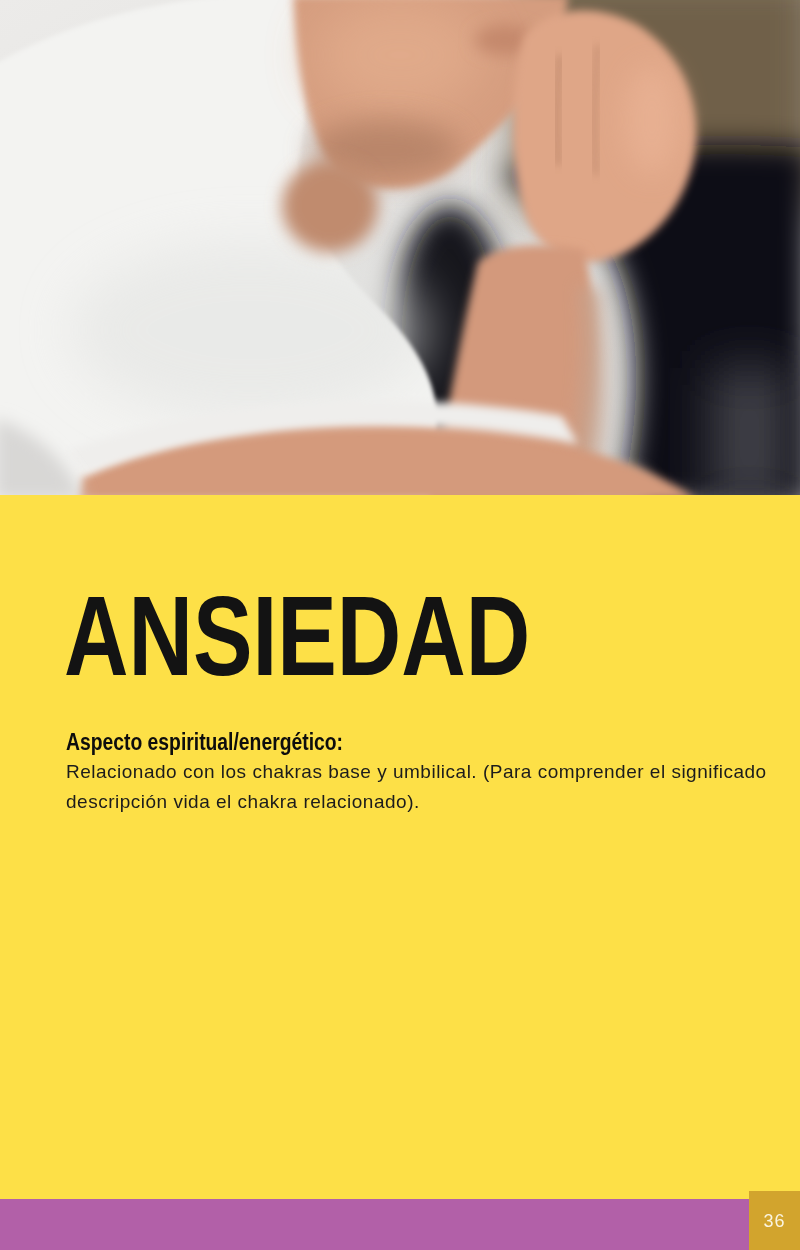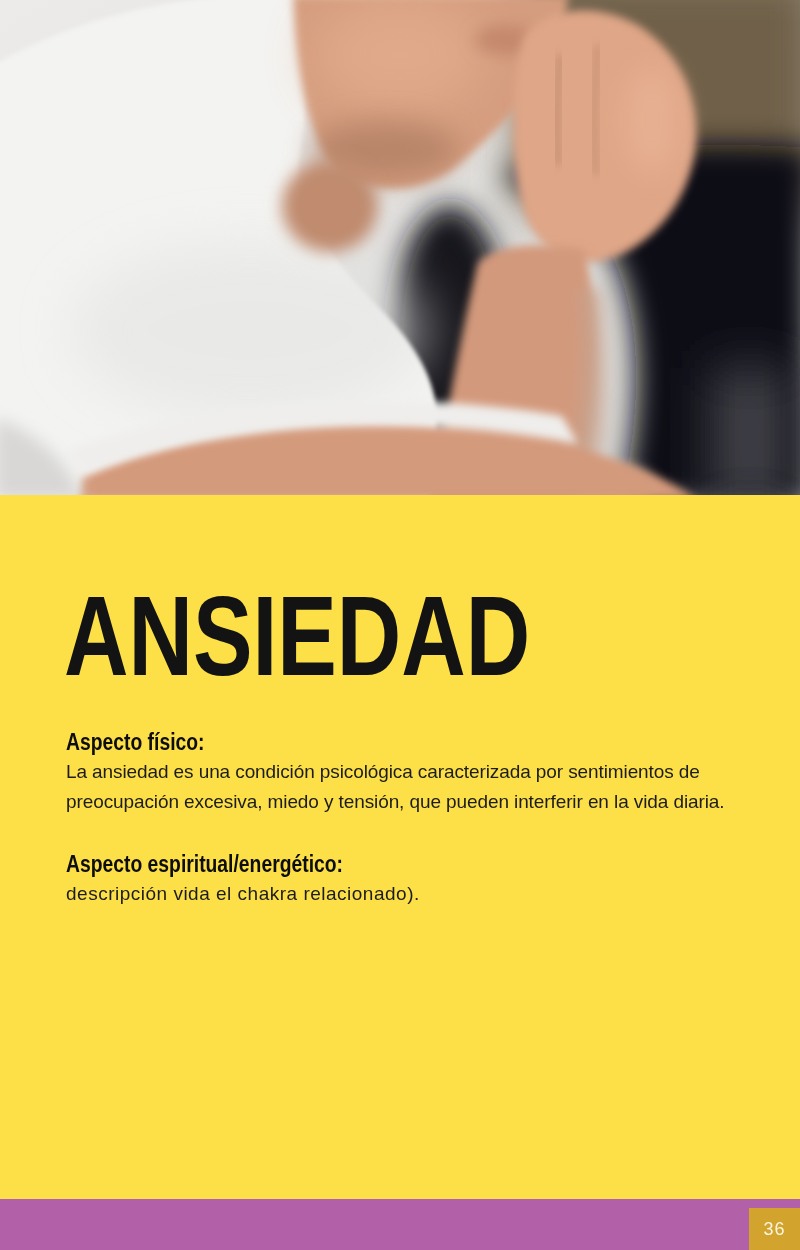--- a/index.html
+++ b/index.html
@@ -123,11 +123,6 @@
 
   <section class="content">
 
-    <div class="section">
-      <h2>Aspecto físico:</h2>
-      <p class="line">La ansiedad es una condición psicológica caracterizada por sentimientos de</p>
-      <p class="line">preocupación excesiva, miedo y tensión, que pueden interferir en la vida diaria.</p>
-    </div>
 
     <div class="section spaced">
       <h2>Aspecto espiritual/energético:</h2>

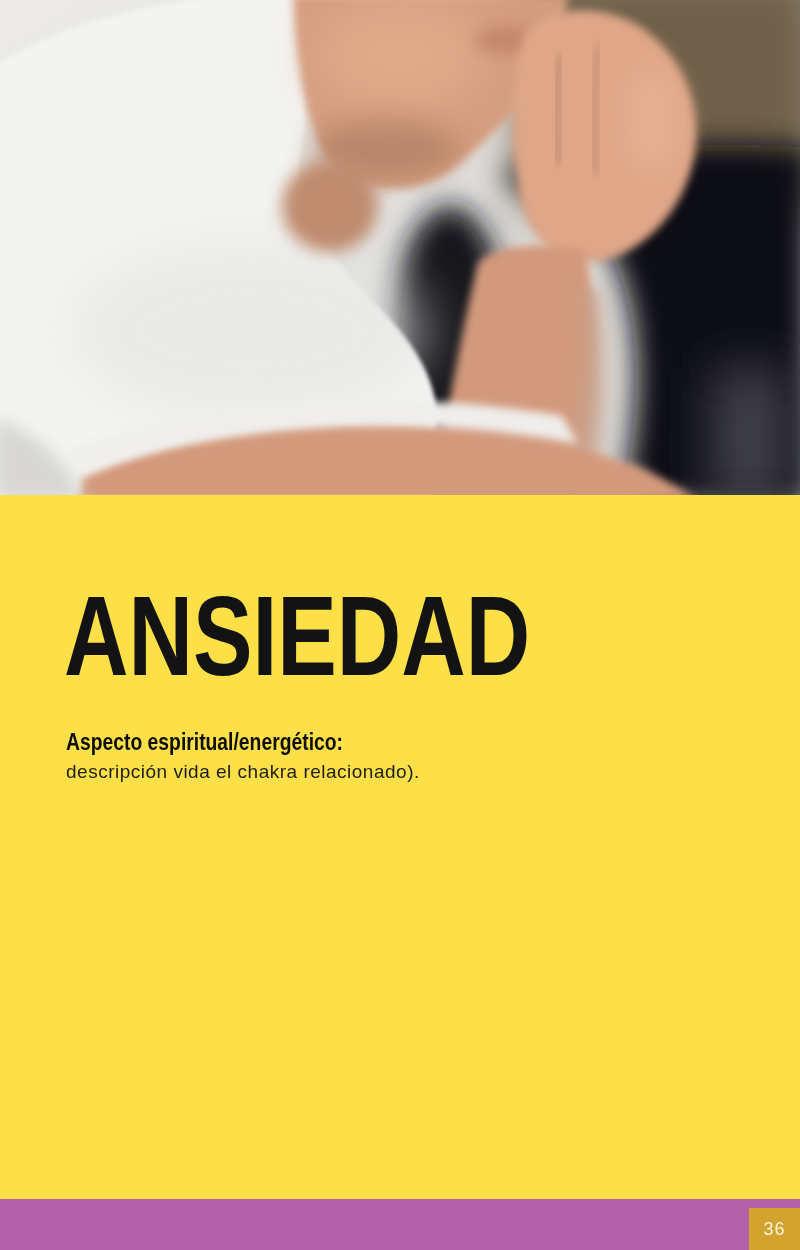--- a/index.html
+++ b/index.html
@@ -126,6 +126,7 @@
 
     <div class="section spaced">
       <h2>Aspecto espiritual/energético:</h2>
+      <p class="line">Relacionado con los chakras base y umbilical. (Para comprender el significado</p>
       <p class="line">descripción vida el chakra relacionado).</p>
     </div>
 

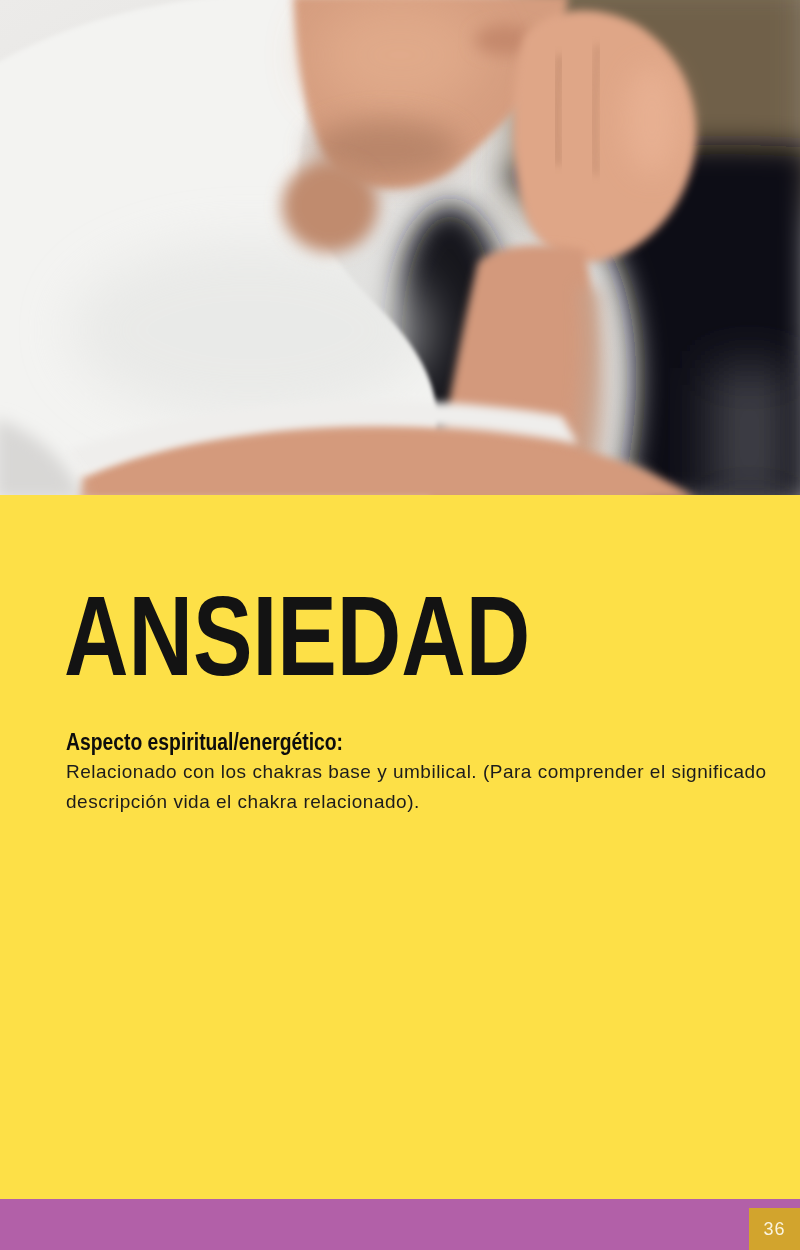--- a/index.html
+++ b/index.html
@@ -45,7 +45,7 @@
     background:#b260a8;
   }
   .page-num-box{
-    position:absolute;right:0;bottom:0;width:51px;height:42px;
+    position:absolute;right:0;bottom:0;width:51px;height:59px;
     background:#d2a42d;display:flex;align-items:center;justify-content:center;
   }
   .page-num-box span{

